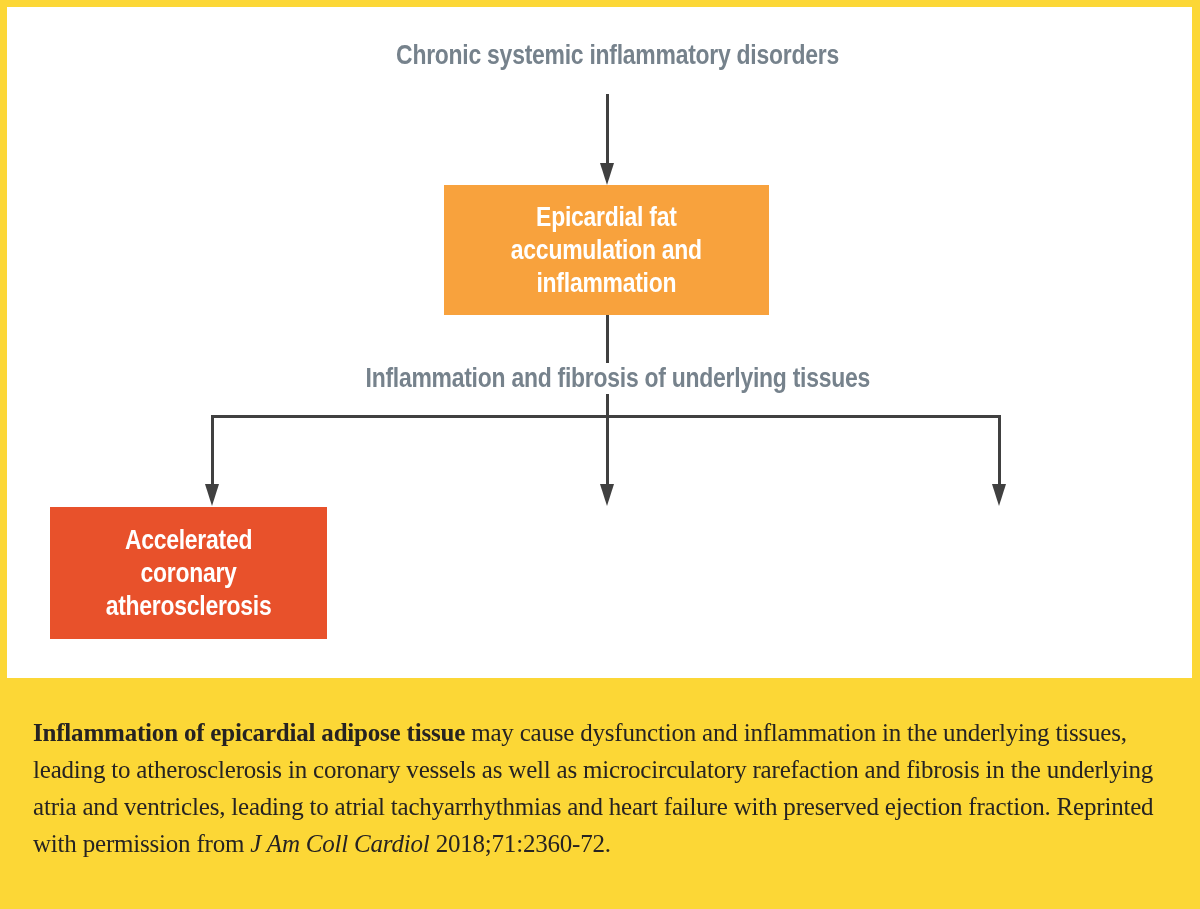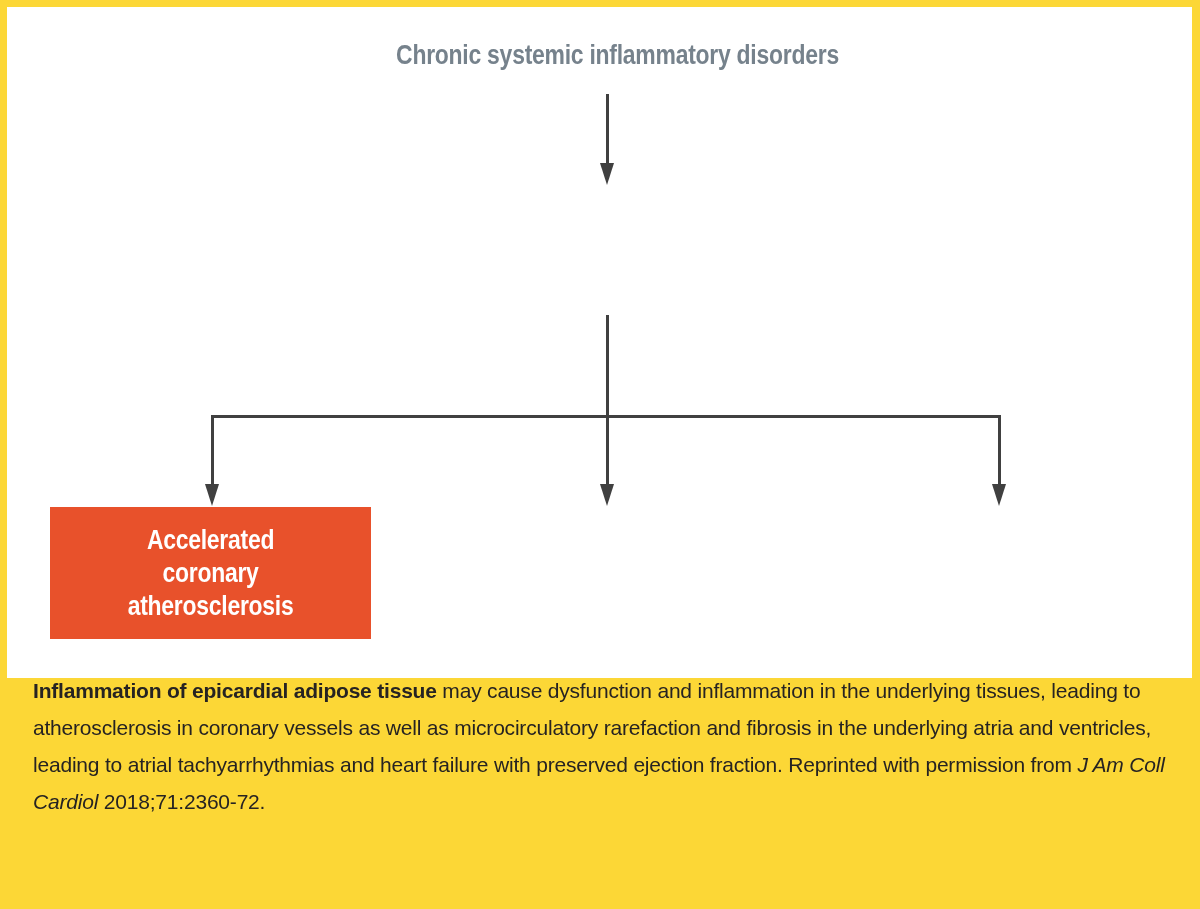--- a/index.html
+++ b/index.html
@@ -120,6 +120,11 @@
     <div class="shaft" style="left:599px; top:87px; height:70px;"></div>
     <div class="arrowhead" style="left:593px; top:156px;"></div>
 
+    <div class="flow-box box-orange">
+      <span class="cond">Epicardial fat
+accumulation and
+inflammation</span>
+    </div>
 
     <div class="shaft" style="left:599px; top:308px; height:102px;"></div>
 

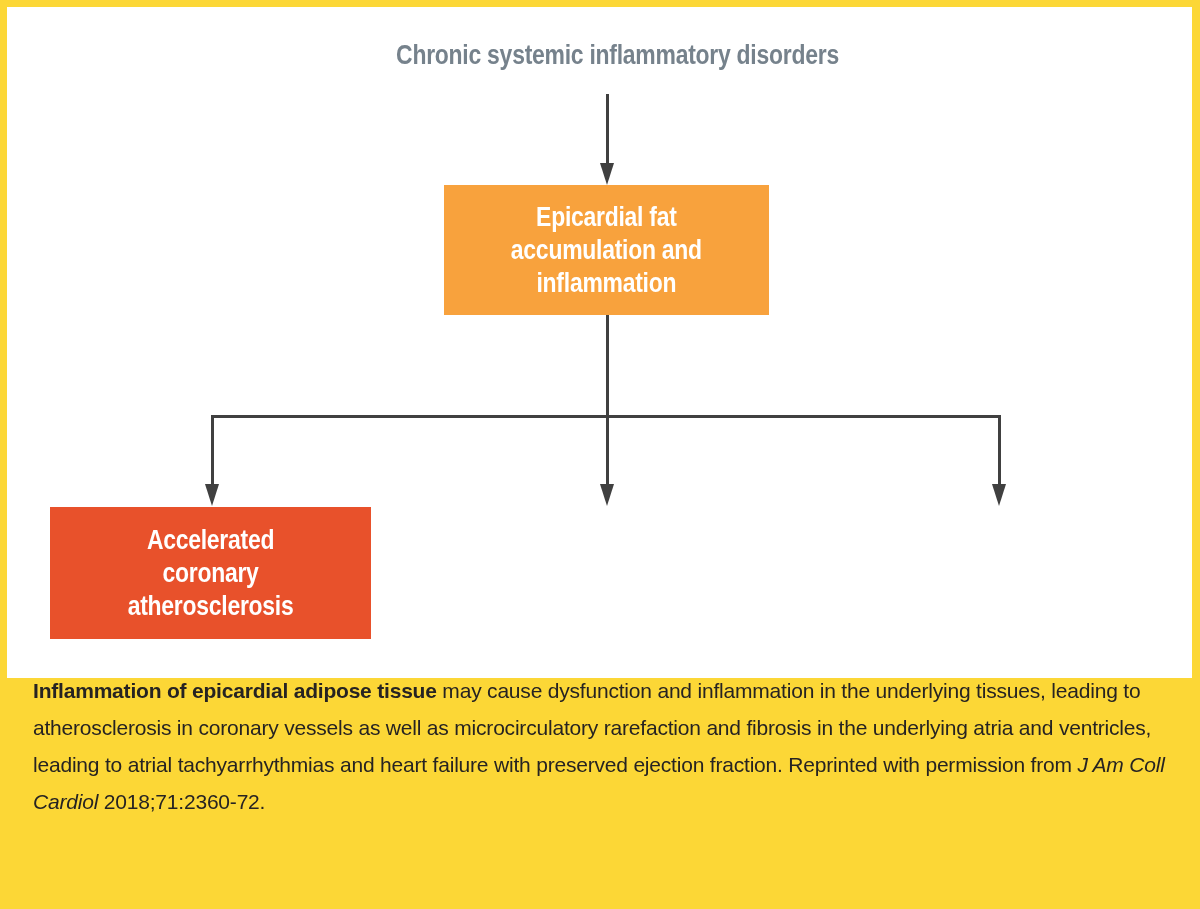--- a/index.html
+++ b/index.html
@@ -128,6 +128,9 @@
 
     <div class="shaft" style="left:599px; top:308px; height:102px;"></div>
 
+    <div class="flow-label mid-label">
+      <span class="cond">Inflammation and fibrosis of underlying tissues</span>
+    </div>
 
     <div class="hline" style="left:204px; top:408px; width:790px;"></div>
 

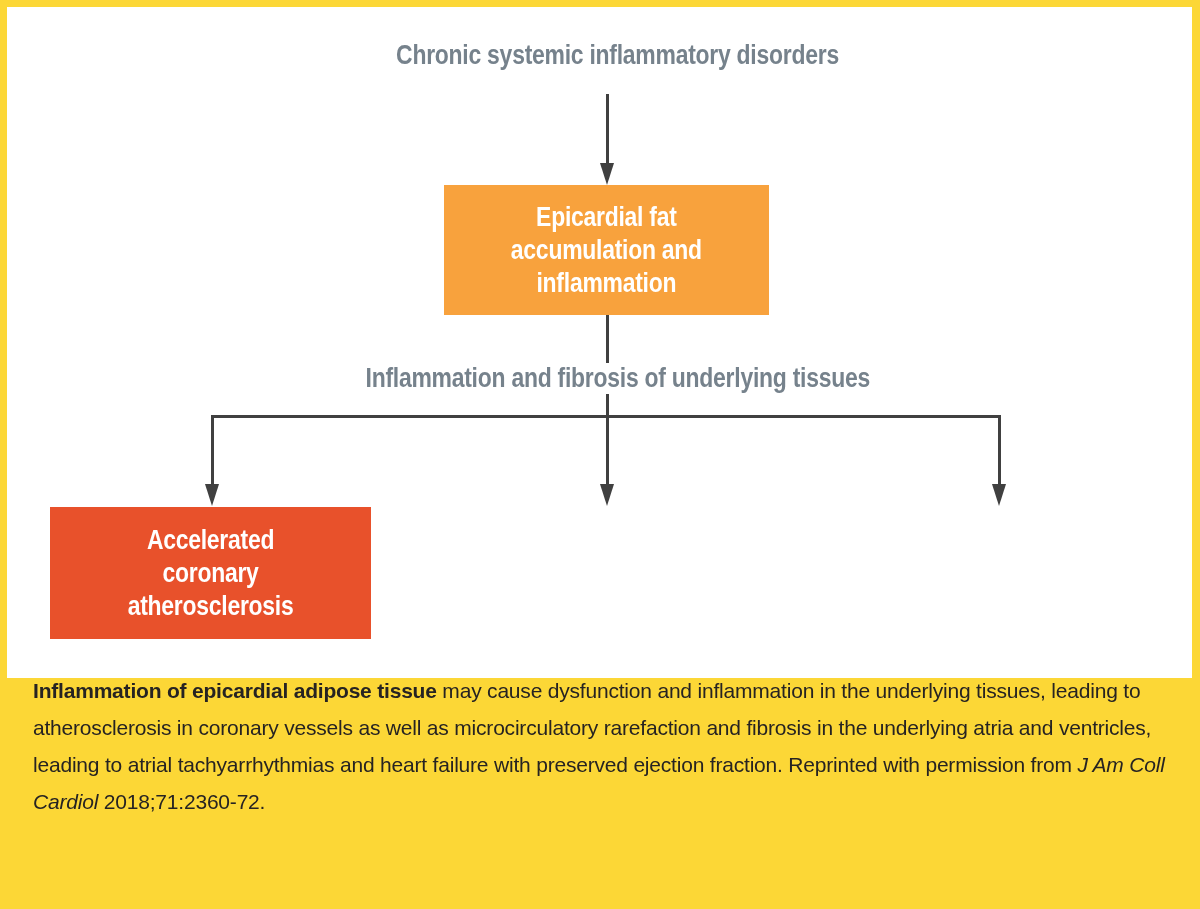--- a/index.html
+++ b/index.html
@@ -89,7 +89,7 @@
     letter-spacing: -0.3px;
   }
   .box-orange { background: var(--accent-orange); left: 437px; top: 178px; width: 325px; height: 130px; }
-  .box-red { background: var(--accent-red); top: 500px; width: 321px; height: 132px; }
+  .box-red { background: var(--accent-red); top: 500px; width: 277px; height: 132px; }
   .box-red.pos-0 { left: 43px; }
   .box-red.pos-1 { left: 437px; }
   .box-red.pos-2 { left: 832px; }

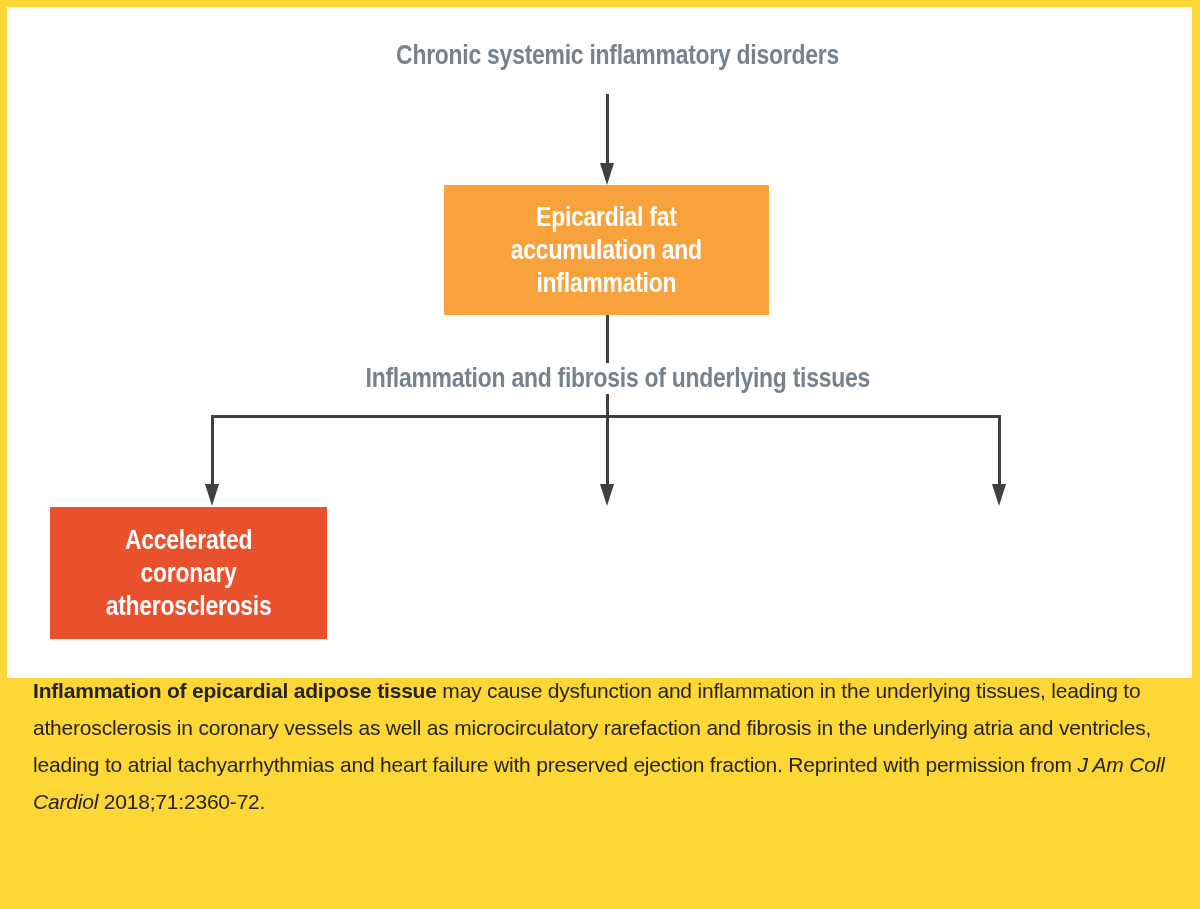--- a/index.html
+++ b/index.html
@@ -97,12 +97,13 @@
   
   .caption {
     position: absolute;
-    left: 33px; top: 672px;
+    left: 33px; top: 714px;
     width: 1148px;
     color: var(--caption-text);
-    font-size: 21px;
+    font-size: 25px;
     line-height: 37px;
     letter-spacing: -0.2px;
+    font-family: Liberation Serif, serif;
   }
   .caption .b { font-weight: bold; }
   .caption .i { font-style: italic; }

